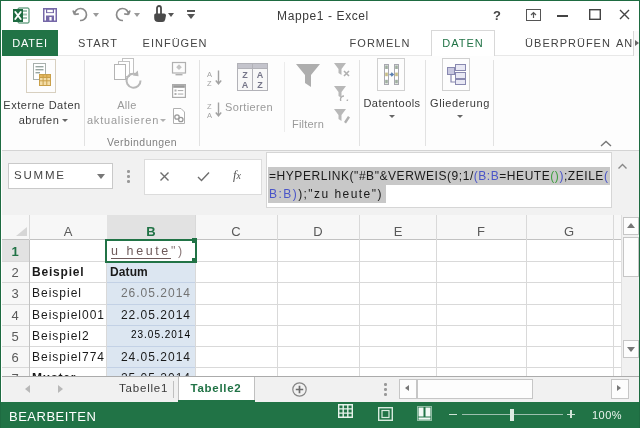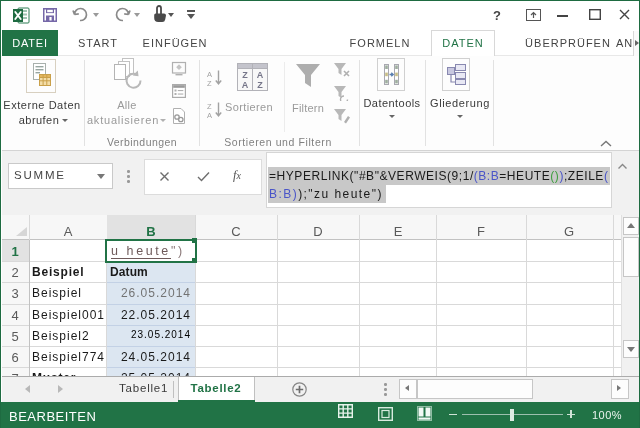--- a/index.html
+++ b/index.html
@@ -53,6 +53,7 @@
   <div class="abs" style="left:186px;top:10px;width:8px;height:1.6px;background:#555;"></div>
   <div class="abs" style="left:186px;top:14px;width:0;height:0;border-left:4px solid transparent;border-right:4px solid transparent;border-top:5px solid #555;"></div>
 
+  <div class="abs ctr" style="left:322px;top:9px;font-size:12px;color:#3a3a3a;letter-spacing:0.6px;">Mappe1 - Excel</div>
 
   <div class="abs" style="left:492px;top:8px;font-size:13px;font-weight:bold;color:#444;">?</div>
   <svg class="abs" style="left:525px;top:9px;" width="15" height="12" viewBox="0 0 15 12">

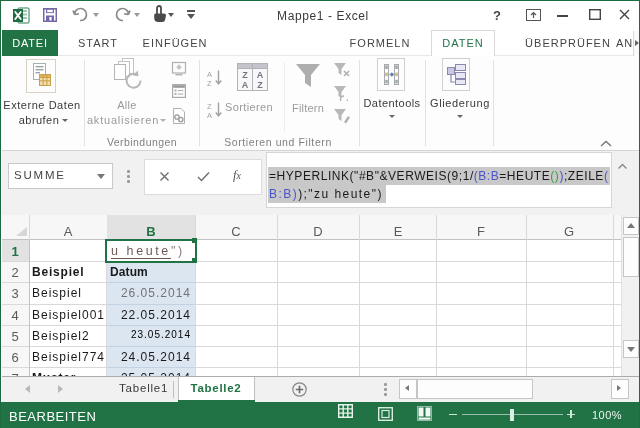--- a/index.html
+++ b/index.html
@@ -158,7 +158,7 @@
   <svg class="abs" style="left:294px;top:63px;" width="26" height="27" viewBox="0 0 26 27">
     <path d="M1 1 L25 1 L16 12 L16 24 L10 20 L10 12 Z" fill="#aeaeae"></path>
   </svg>
-  <div class="abs ctr" style="left:307px;top:102px;font-size:11px;color:#9a9a9a;letter-spacing:0.2px;">Filtern</div>
+  <div class="abs ctr" style="left:307px;top:118px;font-size:11px;color:#9a9a9a;letter-spacing:0.2px;">Filtern</div>
 
   <svg class="abs" style="left:332px;top:62px;" width="18" height="16" viewBox="0 0 18 16">
     <path d="M1 1 L13 1 L8.5 7 L8.5 13 L5.5 11 L5.5 7 Z" fill="#b8b8b8"></path>

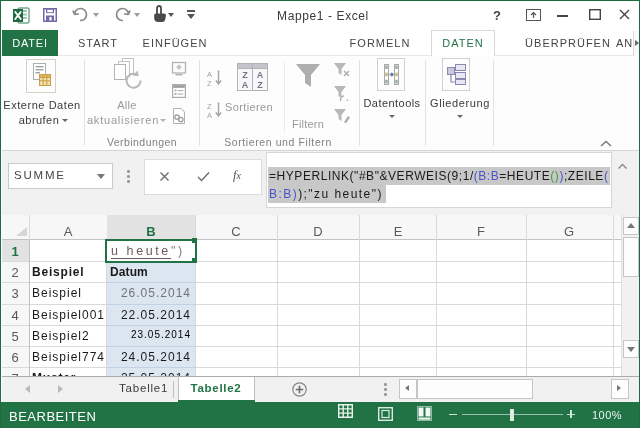--- a/index.html
+++ b/index.html
@@ -172,7 +172,6 @@
     <path d="M1 1 L13 1 L8.5 7 L8.5 13 L5.5 11 L5.5 7 Z" fill="#b8b8b8"></path>
     <path d="M11 14 L15 8 L17 9.5 L13 15.5 Z" fill="#b0b0b0"></path>
   </svg>
-  <div class="abs ctr" style="left:277px;top:136px;font-size:10.5px;color:#808080;letter-spacing:0.6px;">Sortieren und Filtern</div>
 
   <div class="abs" style="left:376px;top:58px;width:28px;height:33px;border:1px solid #d0d0d0;box-sizing:border-box;"></div>
   <svg class="abs" style="left:383px;top:64px;" width="15" height="21" viewBox="0 0 15 21">

